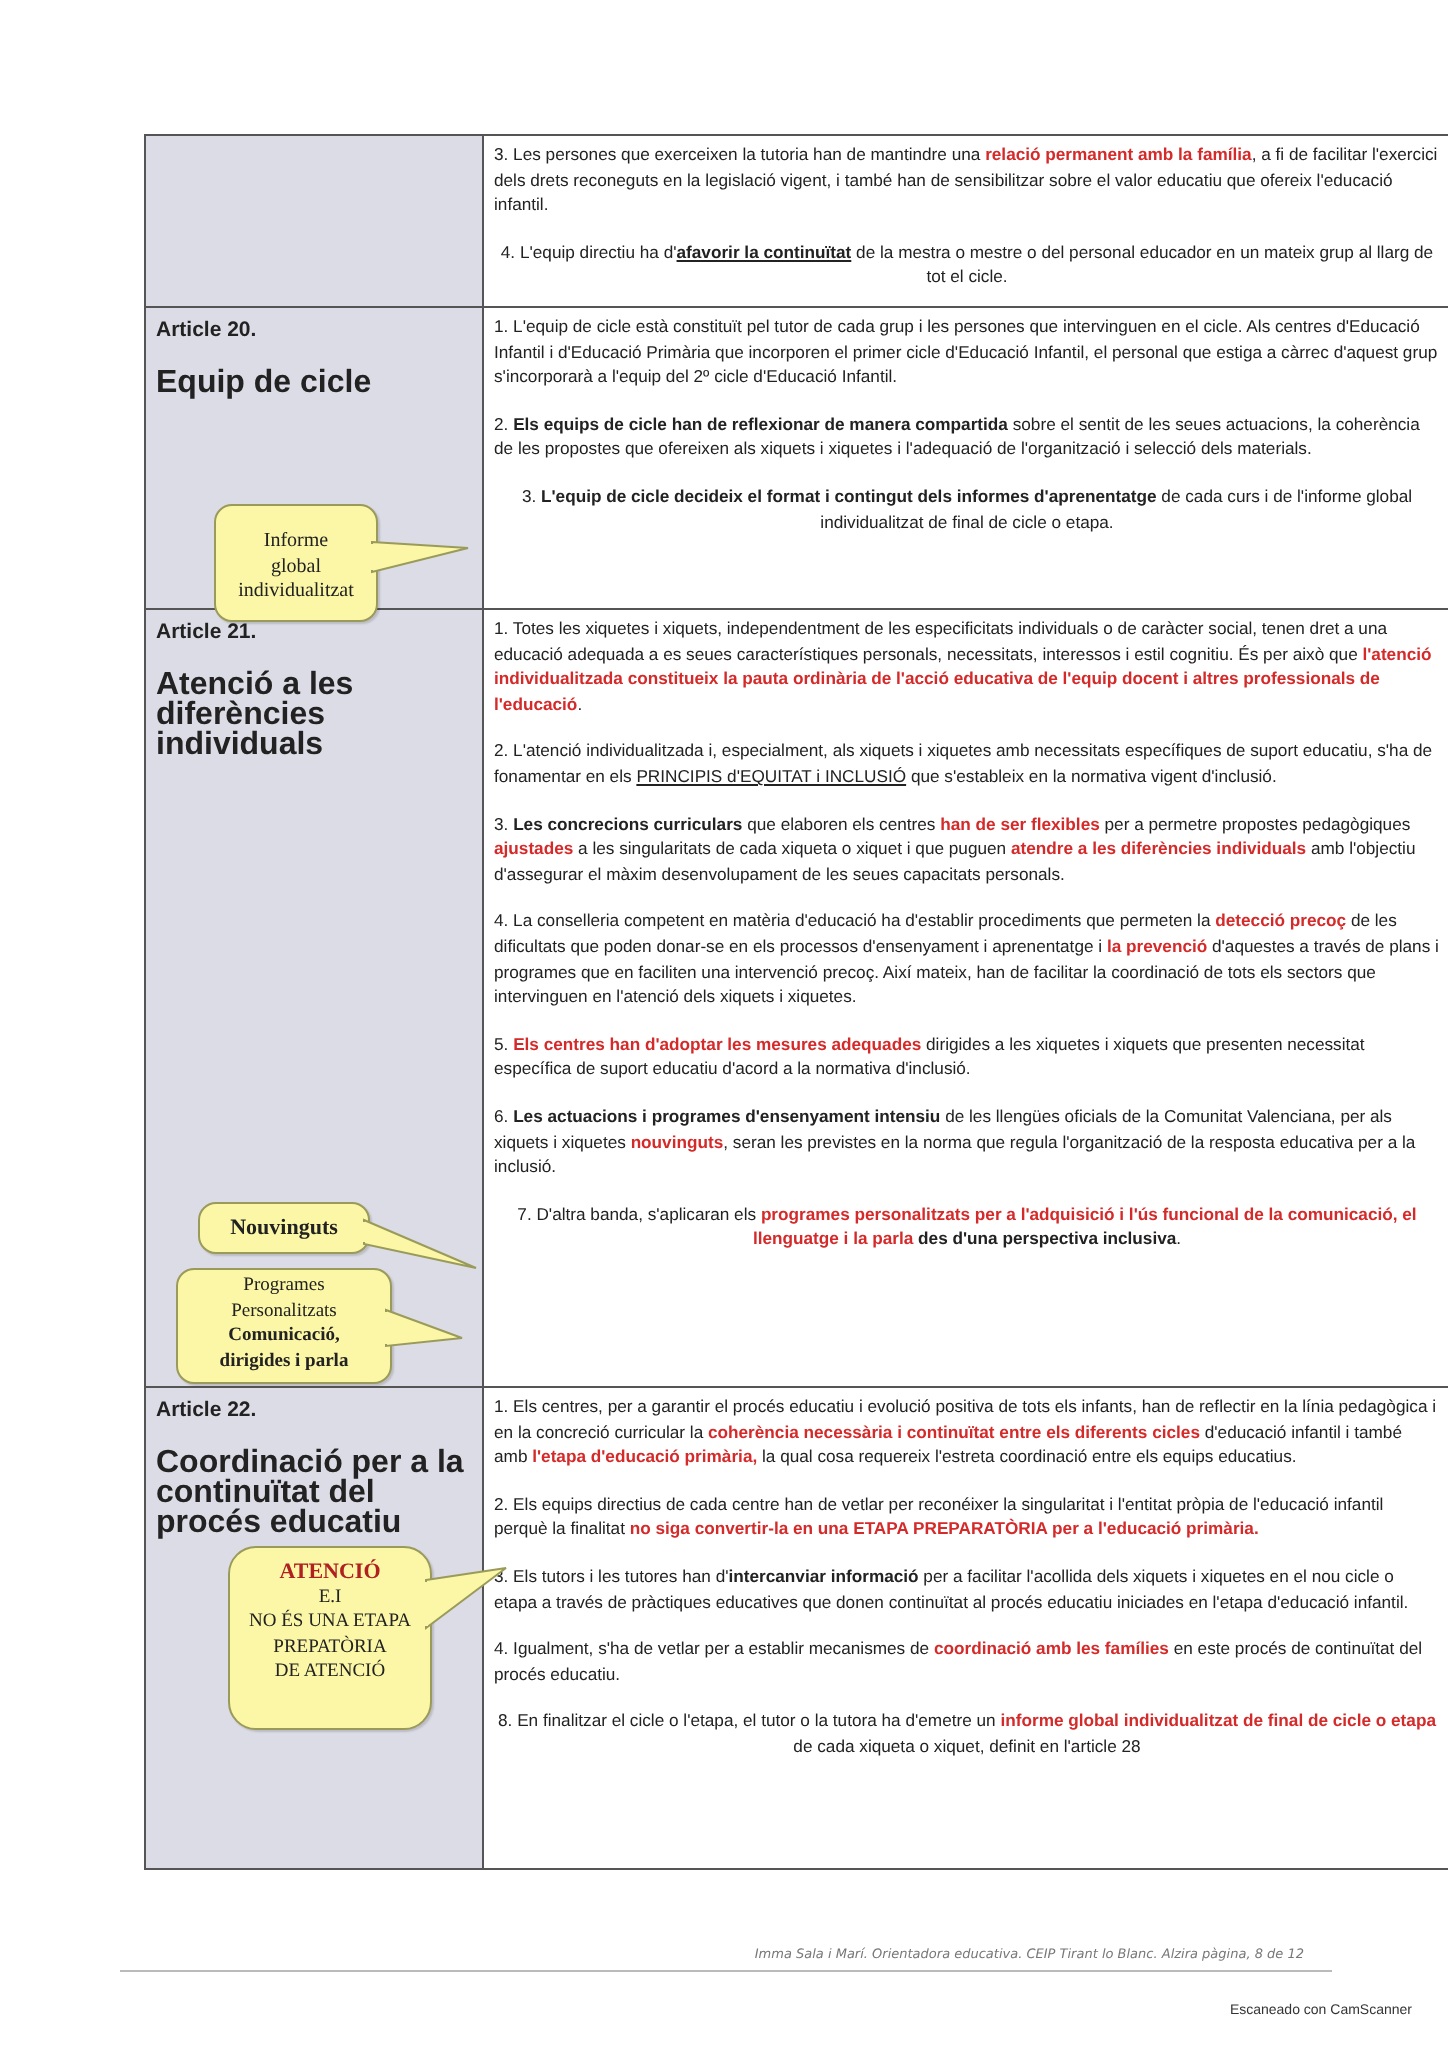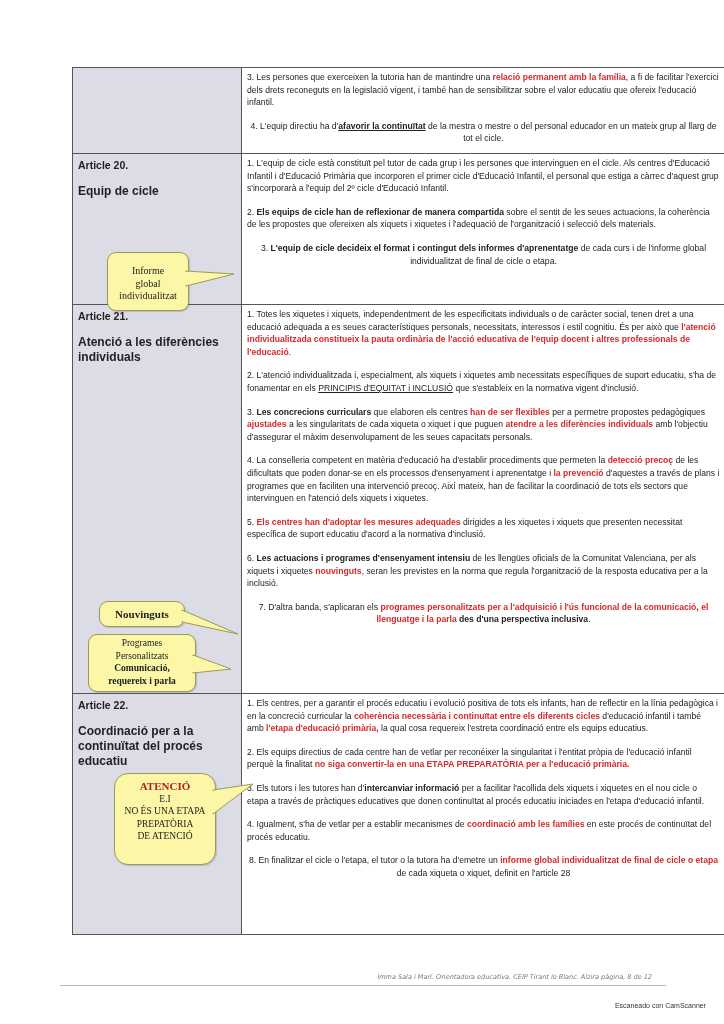--- a/index.html
+++ b/index.html
@@ -11,7 +11,7 @@
   .col-left { width:159px; background:#dcdce6; padding:4px 4px 4px 5px; }
   .col-right { background:#fff; padding:3px 6px 4px 5px; font-size:8.6px; line-height:12.6px; }
   .art-title { font-weight:bold; font-size:10.5px; line-height:14px; margin:0; }
-  .art-sub { font-weight:bold; font-size:12px; line-height:15px; margin:12px 0 0 0; }
+  .art-sub { font-weight:bold; font-size:16px; line-height:15px; margin:12px 0 0 0; }
   .para { margin:0 0 11px 0; }
   .para:last-child { margin-bottom:0;text-align:center; }
   .red { color:#d42a2a; font-weight:bold; }

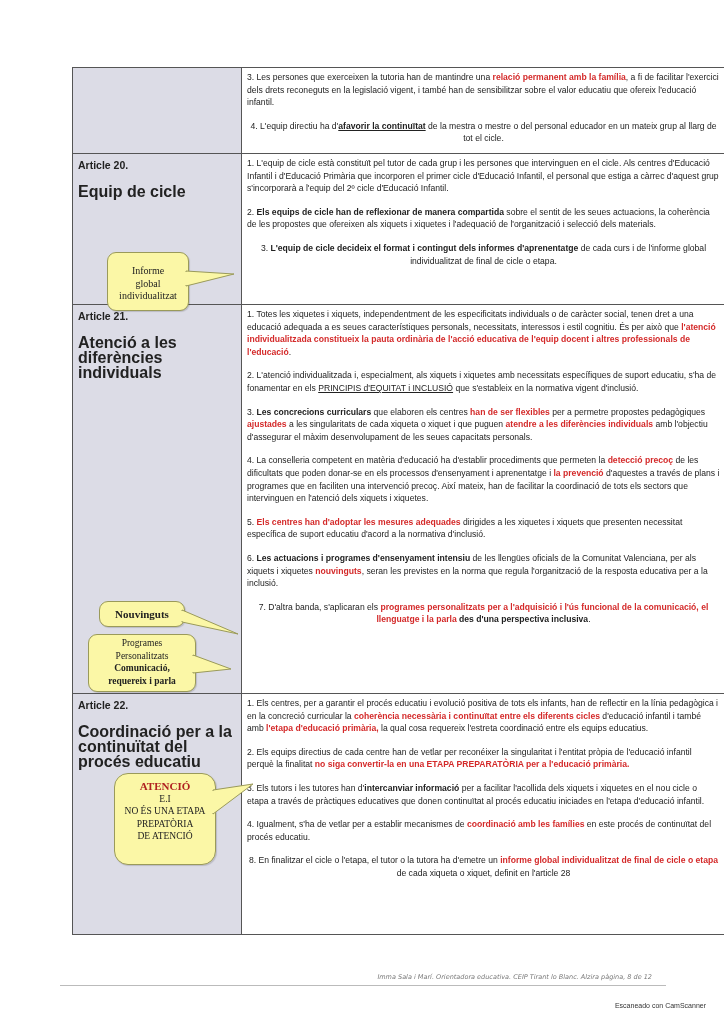--- a/index.html
+++ b/index.html
@@ -112,7 +112,7 @@
   <div>Programes</div>
   <div>Personalitzats</div>
   <div style="font-weight:bold;">Comunicació,</div>
-  <div style="font-weight:bold;">requereix i parla</div>
+  <div style="font-weight:bold;">dirigides i parla</div>
 </div>
 
 <div class="callout" style="left:90px; top:773px; width:100px; height:84px; font-size:9.5px; line-height:12.5px; padding-top:6px; border-radius:14px;margin-left:24px;">

